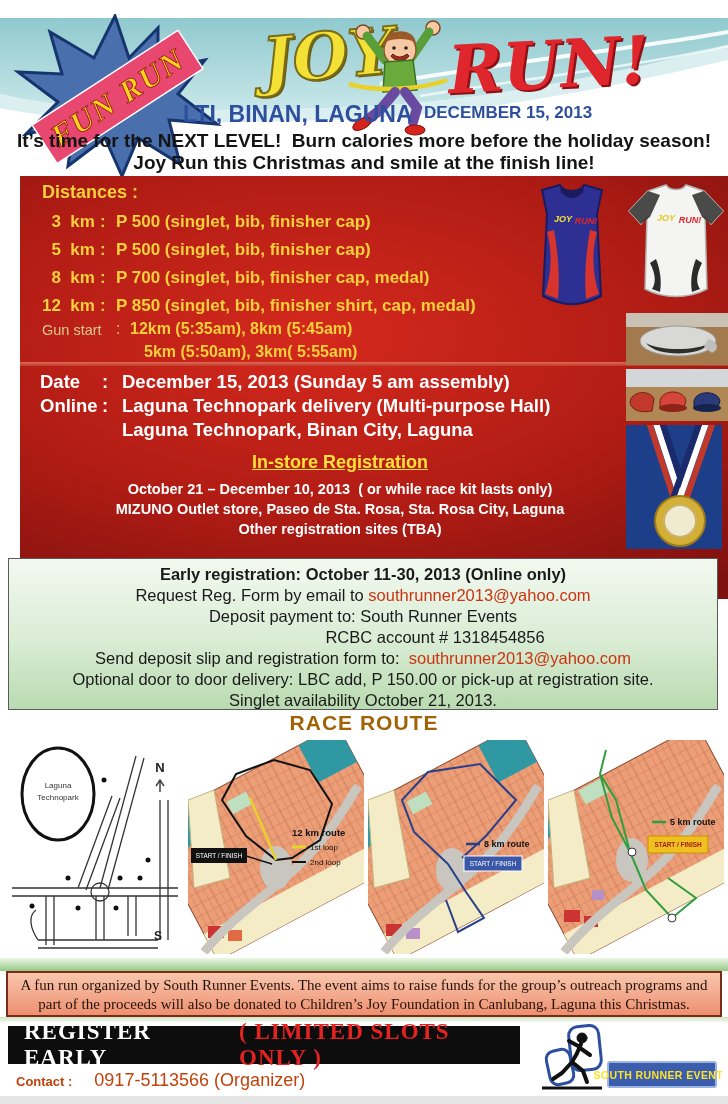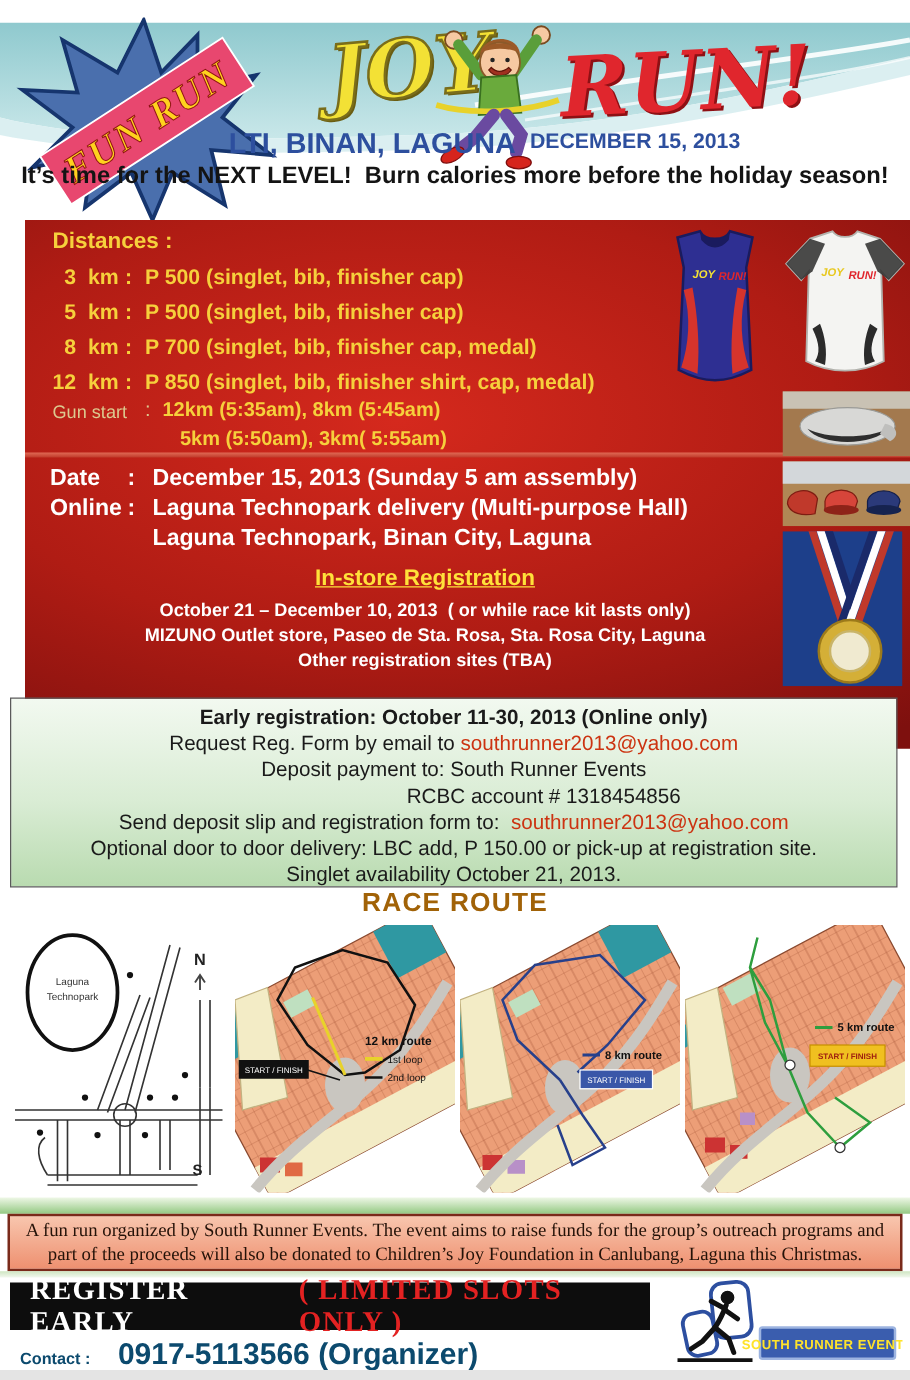--- a/index.html
+++ b/index.html
@@ -146,6 +146,7 @@
 
   <div class="tagline">
     <div class="pre">It’s time for the NEXT LEVEL!  Burn calories more before the holiday season!</div>
+    <div>Joy Run this Christmas and smile at the finish line!</div>
   </div>
 
   <div class="red">

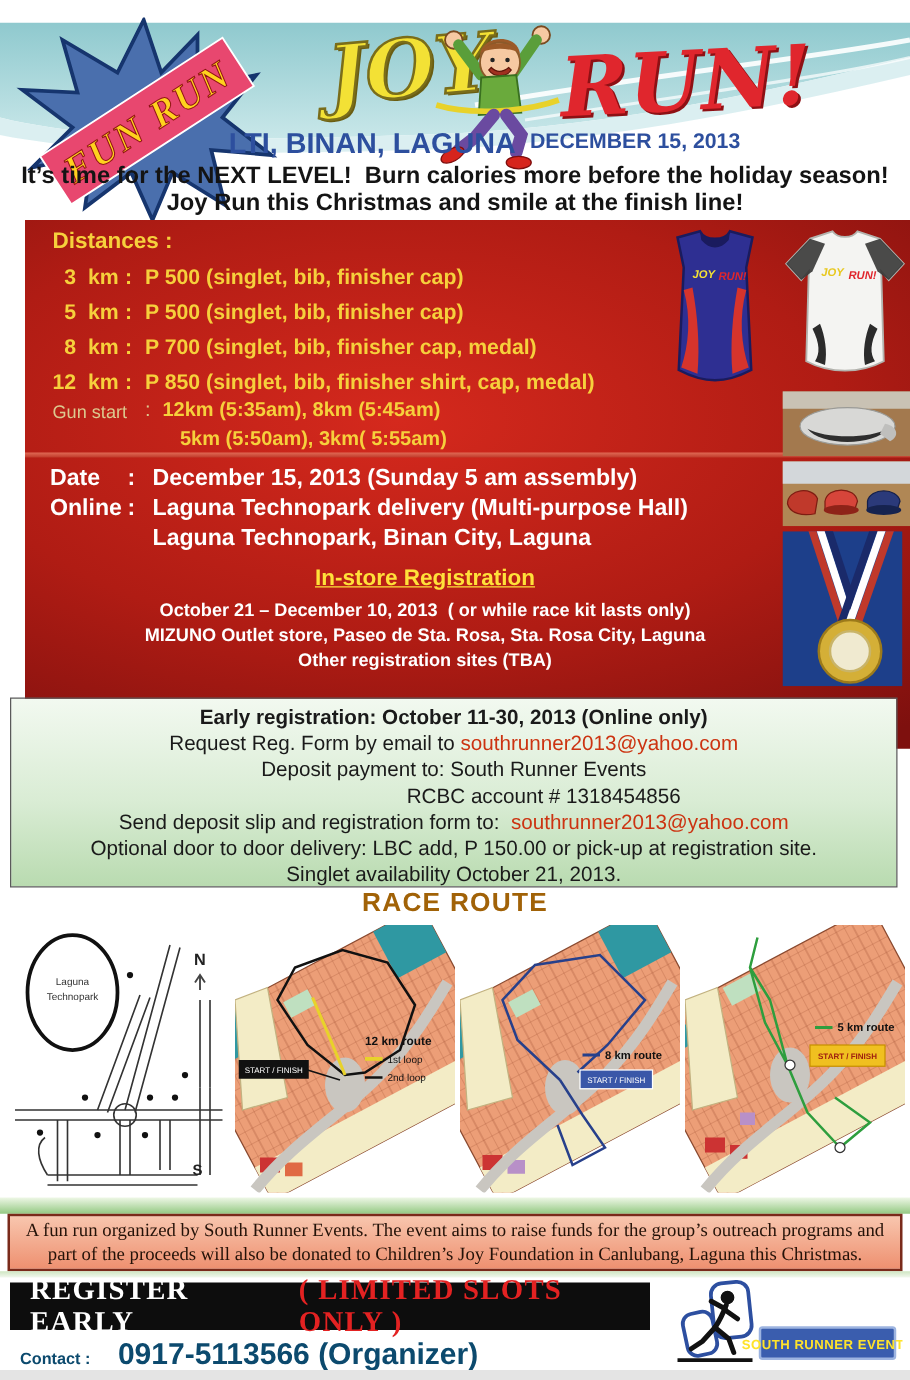--- a/index.html
+++ b/index.html
@@ -82,7 +82,7 @@
              font-family:"Liberation Serif",serif;font-weight:bold;font-size:23px;}
   .black-bar .w{color:#ffffff;letter-spacing:1px;}
   .black-bar .r{color:#e32222;margin-left:12px;letter-spacing:1px;}
-  .contact{position:absolute;top:1070px;left:16px;display:flex;align-items:baseline;color:#0c4a6e;}
+  .contact{position:absolute;top:1070px;left:16px;display:flex;align-items:baseline;color:#c2410c;}
   .contact .cl{font-size:13px;font-weight:bold;margin-right:22px;}
   .contact .cv{font-size:24px;font-weight:bold;}
   .logo{position:absolute;top:1018px;left:536px;width:186px;height:82px;}

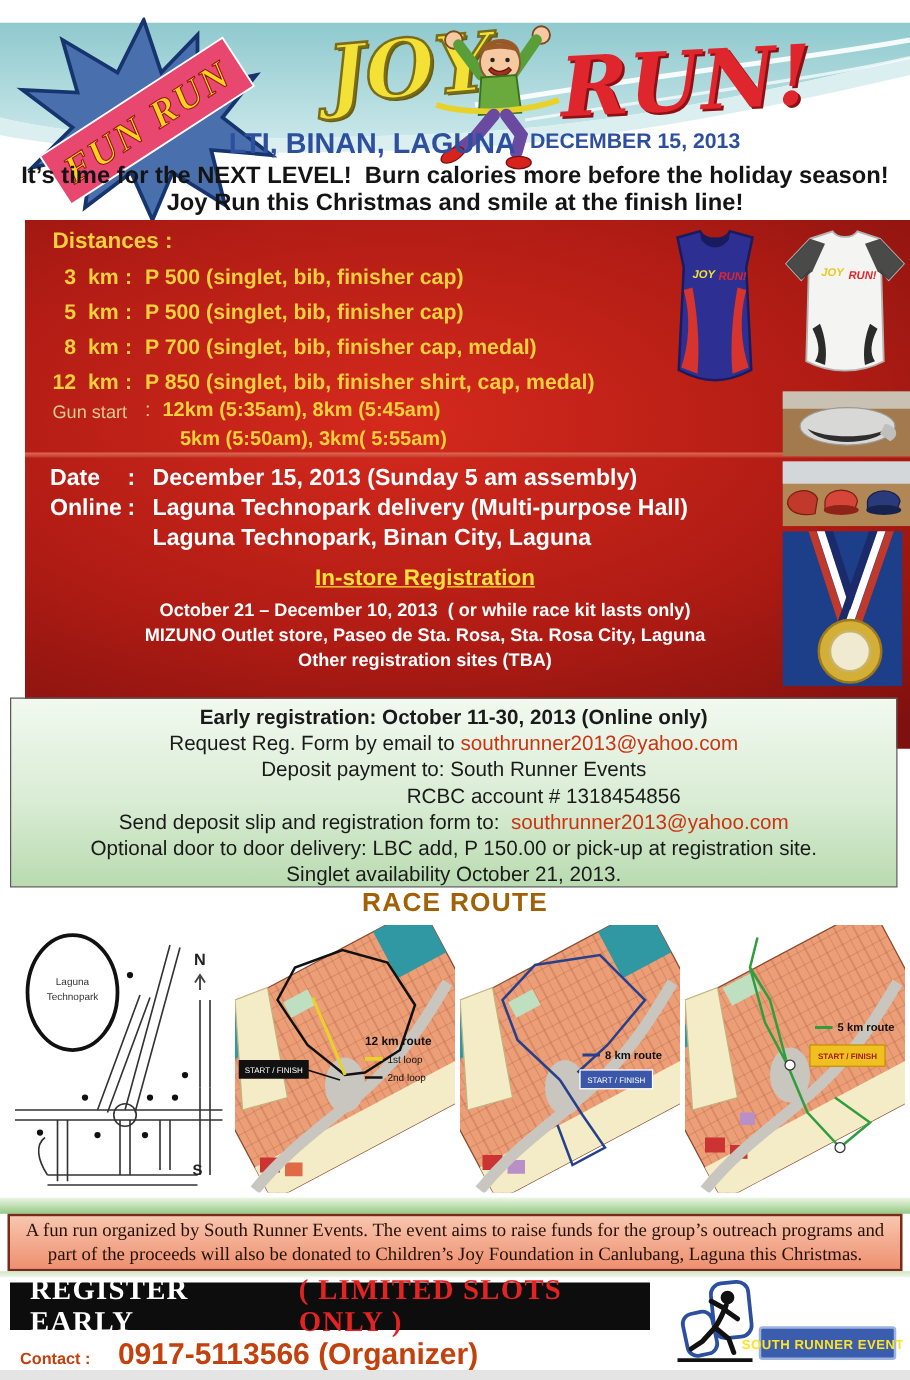--- a/index.html
+++ b/index.html
@@ -84,7 +84,7 @@
   .black-bar .r{color:#e32222;margin-left:12px;letter-spacing:1px;}
   .contact{position:absolute;top:1070px;left:16px;display:flex;align-items:baseline;color:#c2410c;}
   .contact .cl{font-size:13px;font-weight:bold;margin-right:22px;}
-  .contact .cv{font-size:24px;font-weight:bold;}
+  .contact .cv{font-size:18px;font-weight:normal;}
   .logo{position:absolute;top:1018px;left:536px;width:186px;height:82px;}
   .bottom-strip{position:absolute;top:1096px;left:0;width:728px;height:8px;background:#e4e4e4;}
 </style>

